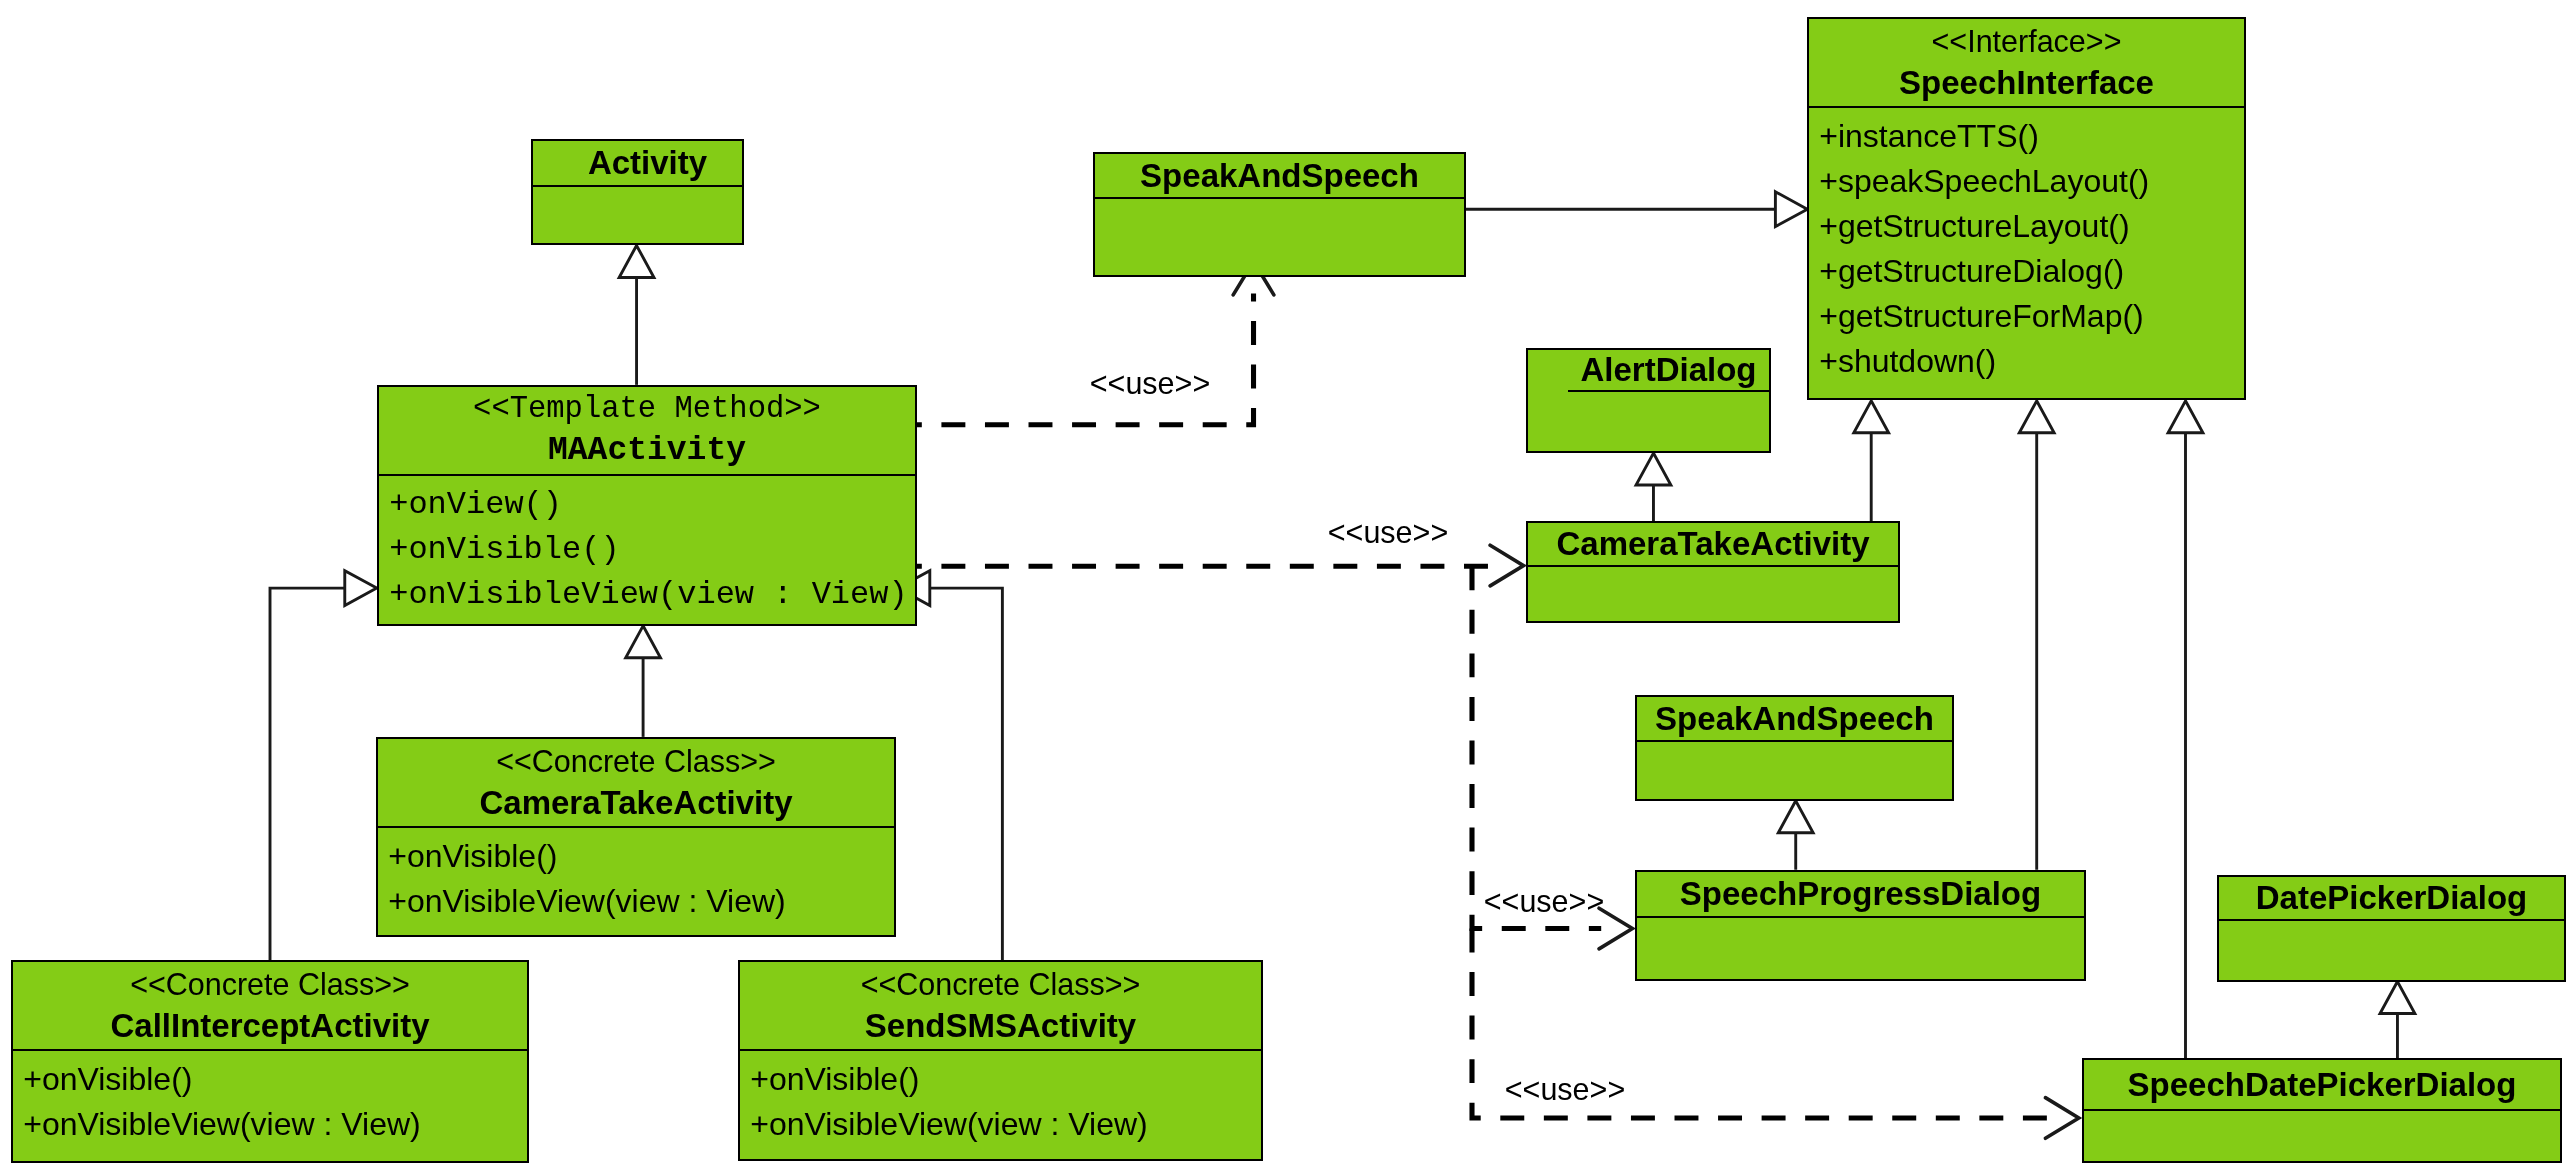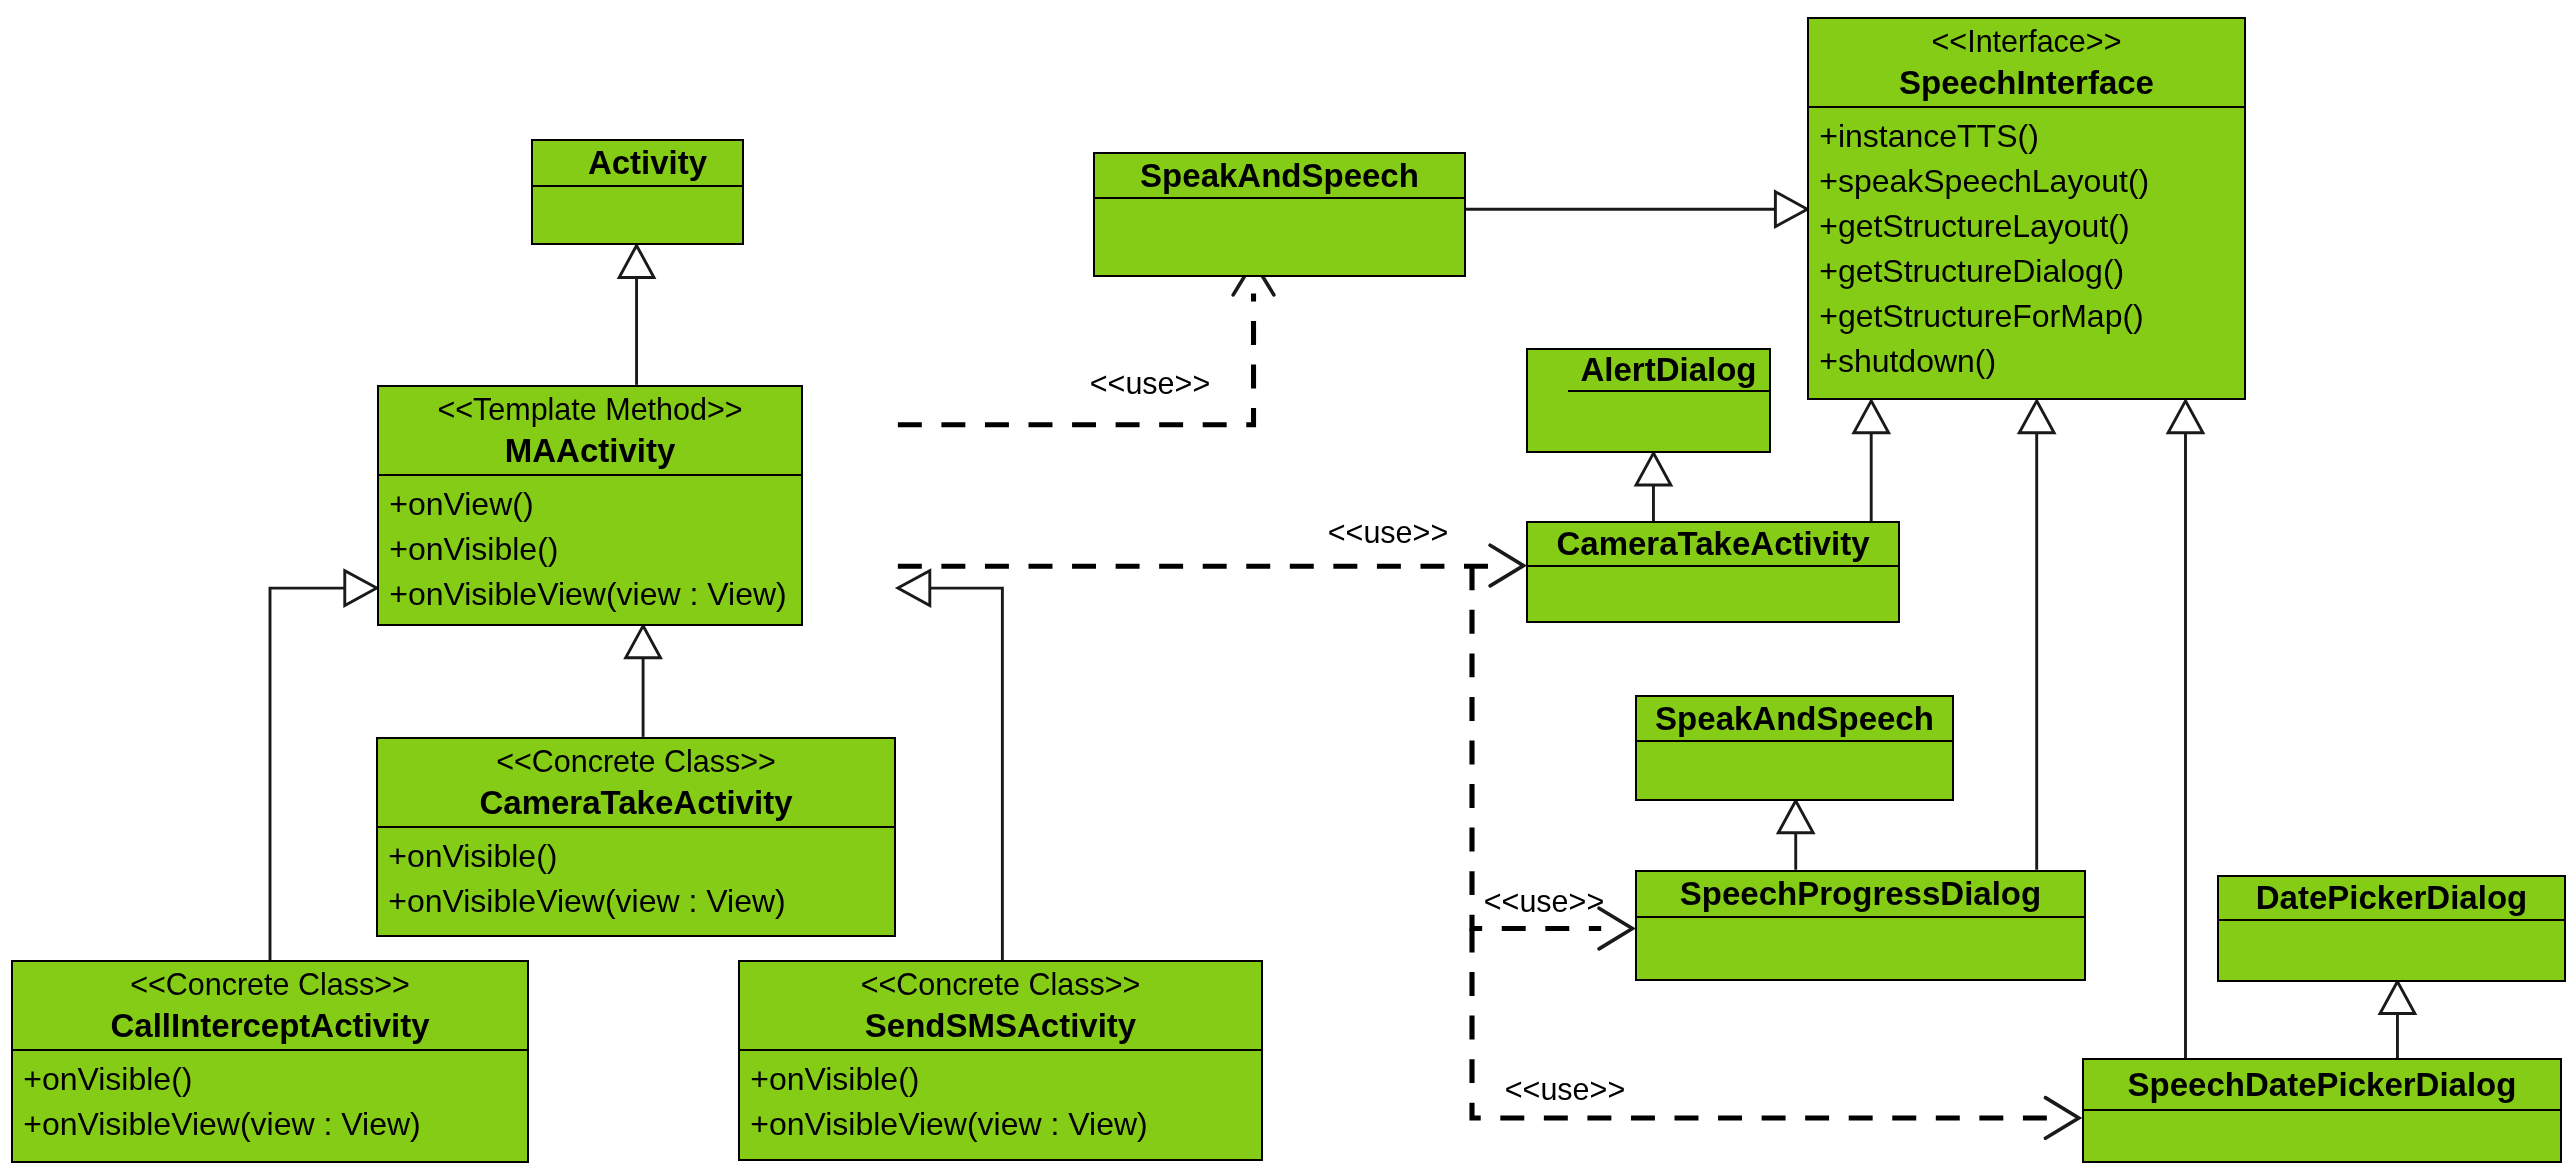--- a/index.html
+++ b/index.html
@@ -166,7 +166,7 @@
       </div>
       <div class="cls-body"></div>
     </div>
-    <div class="uml-class" style="left: 377px; top: 385px; width: 426px; height: 241px;">
+    <div class="uml-class" style="left: 377px; top: 385px; width: 540px; height: 241px; font-family: Liberation Mono, monospace;">
       <div class="cls-title" style="height: 89px;">
         <div class="cls-stereotype">&lt;&lt;Template Method&gt;&gt;</div>
         <div class="cls-name">MAActivity</div>

